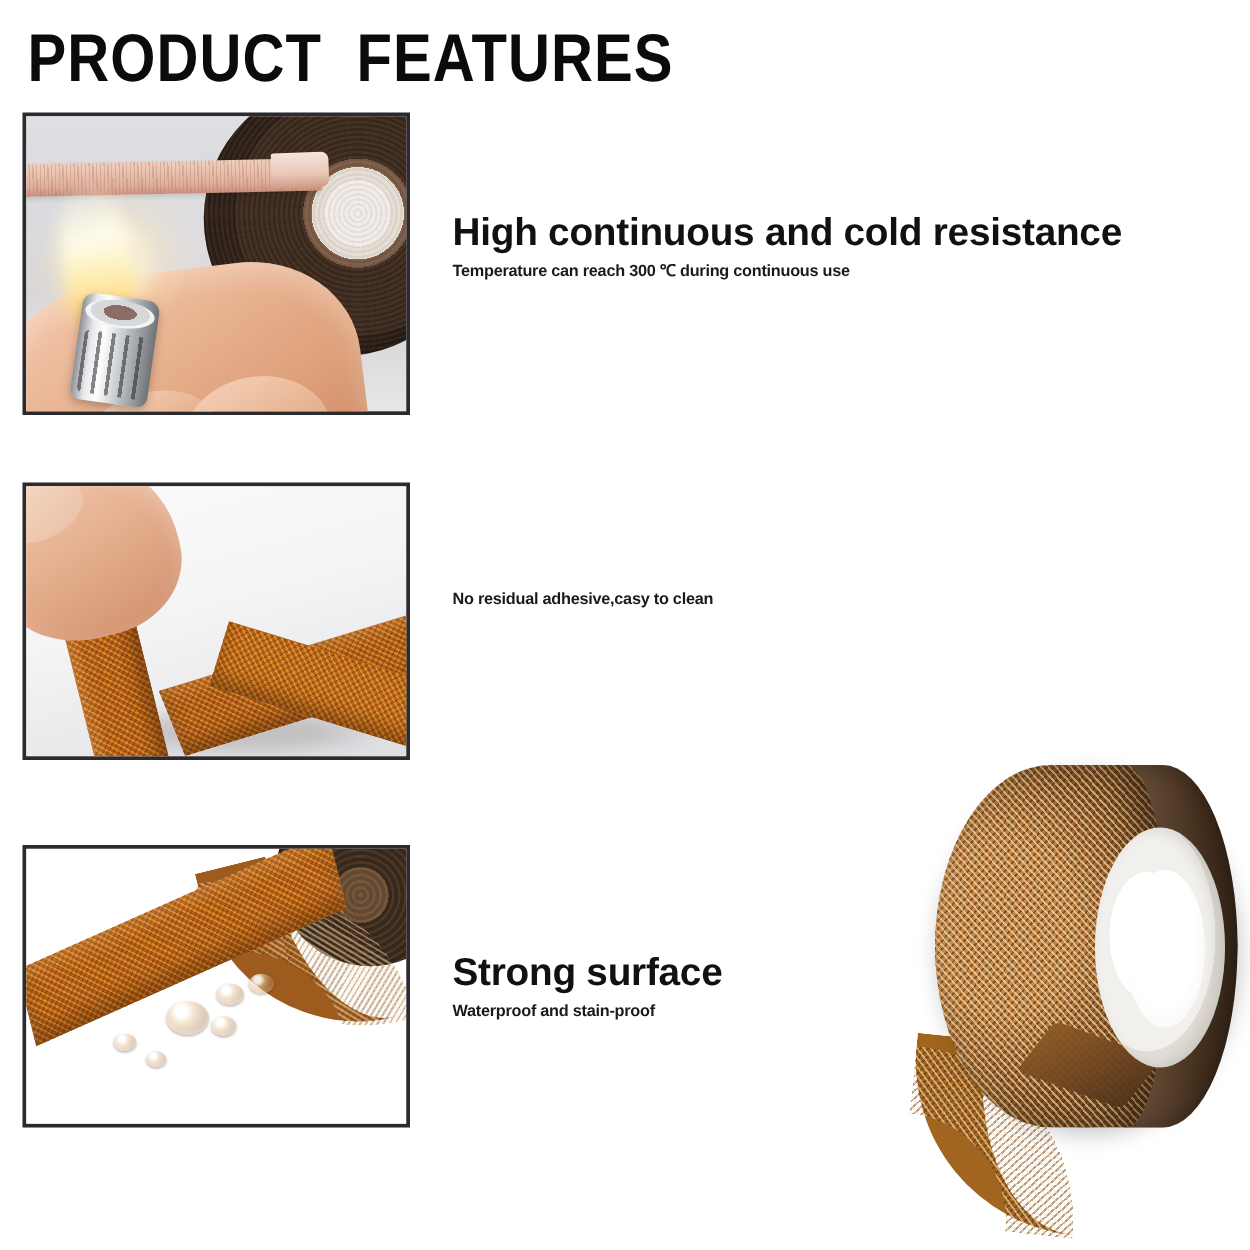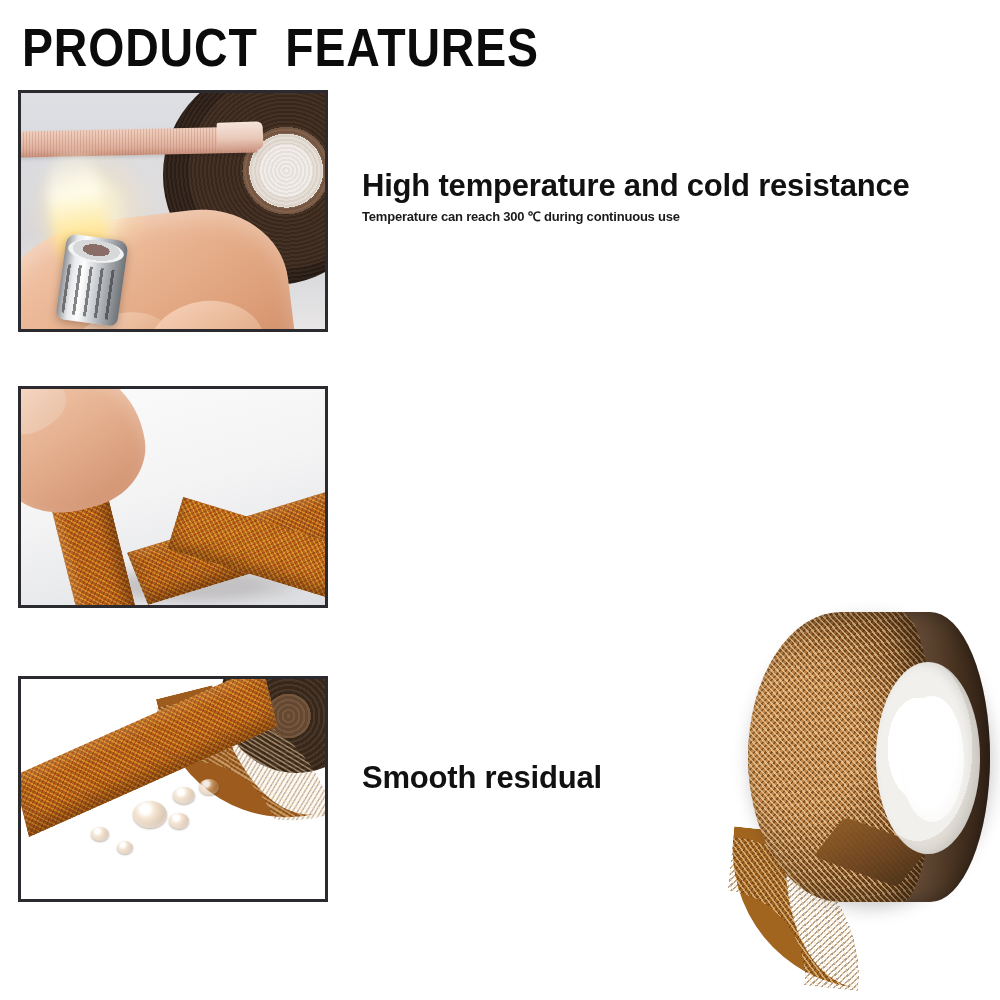--- a/index.html
+++ b/index.html
@@ -439,7 +439,7 @@
 </div>
 
 <div class="feature" id="feature-1">
-  <div class="feature-title">High temperature and cold resistance</div>
+  <div class="feature-title">High continuous and cold resistance</div>
   <div class="feature-sub">Temperature can reach 300 ℃ during continuous use</div>
 </div>
 

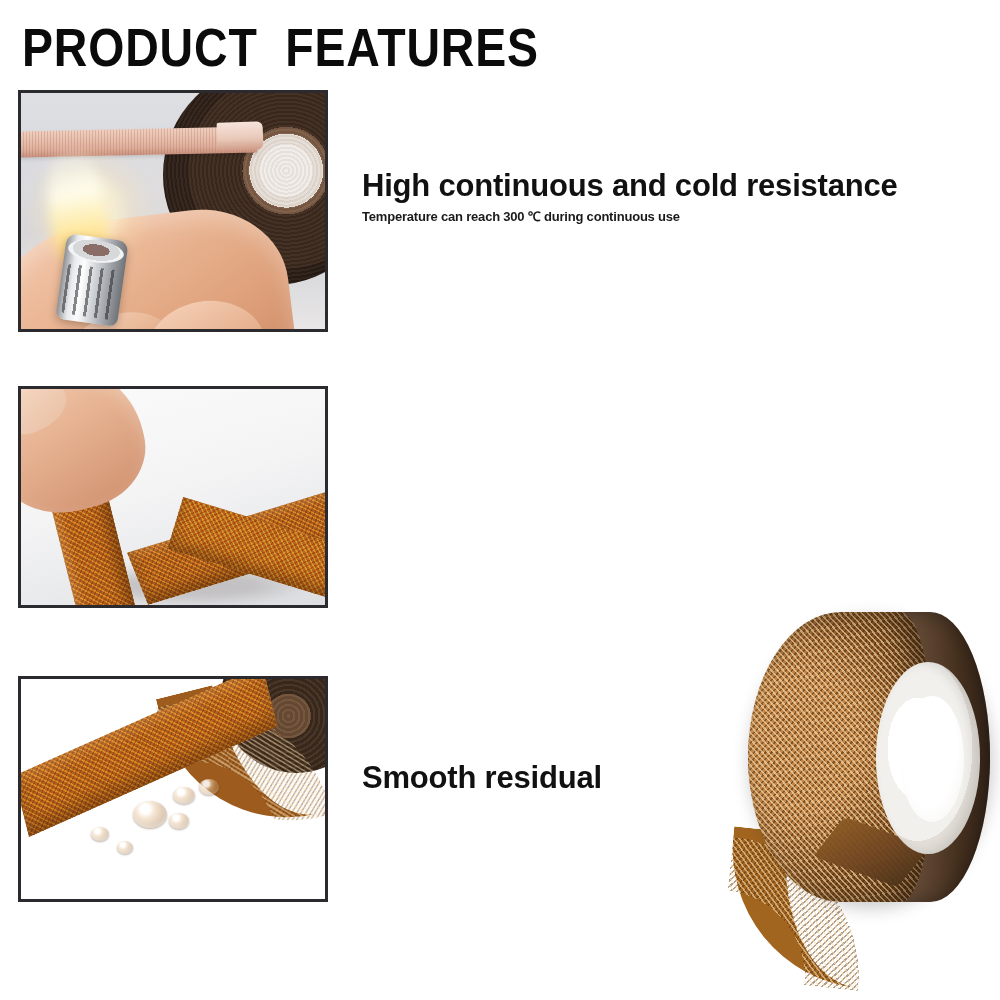--- a/index.html
+++ b/index.html
@@ -444,6 +444,7 @@
 </div>
 
 <div class="feature" id="feature-2">
+  <div class="feature-sub">No residual adhesive,casy to clean</div>
 </div>
 
 <div class="feature" id="feature-3">

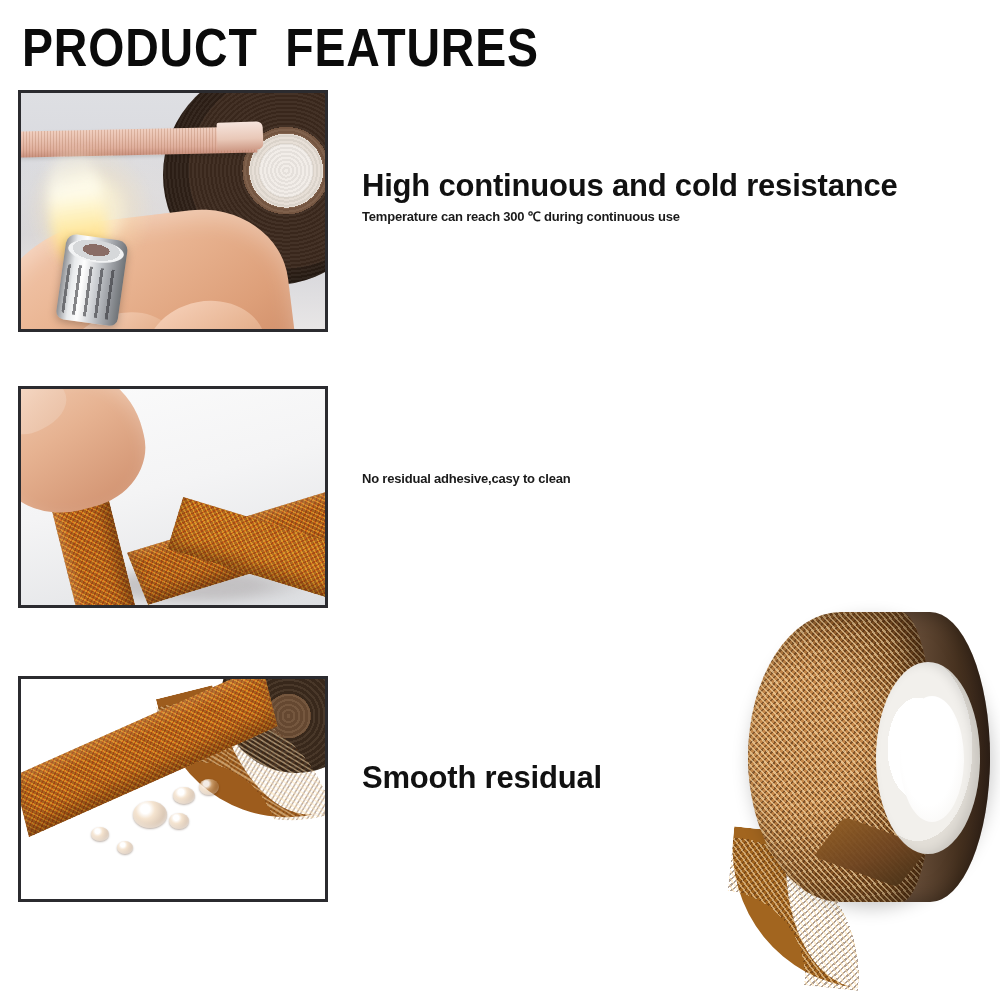--- a/index.html
+++ b/index.html
@@ -448,7 +448,7 @@
 </div>
 
 <div class="feature" id="feature-3">
-  <div class="feature-title">Smooth residual</div>
+  <div class="feature-title">Strong surface</div>
 </div>
 
 <div id="hero-product">

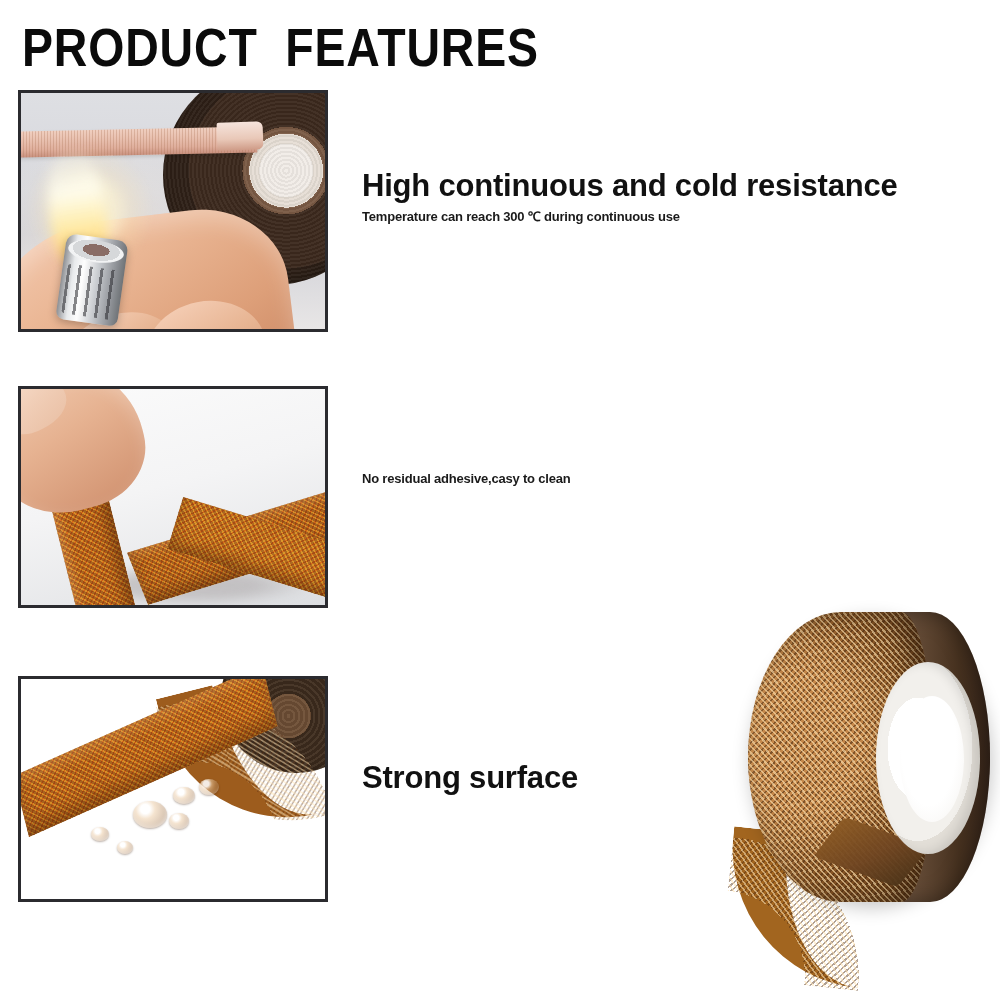--- a/index.html
+++ b/index.html
@@ -449,6 +449,7 @@
 
 <div class="feature" id="feature-3">
   <div class="feature-title">Strong surface</div>
+  <div class="feature-sub">Waterproof and stain-proof</div>
 </div>
 
 <div id="hero-product">

